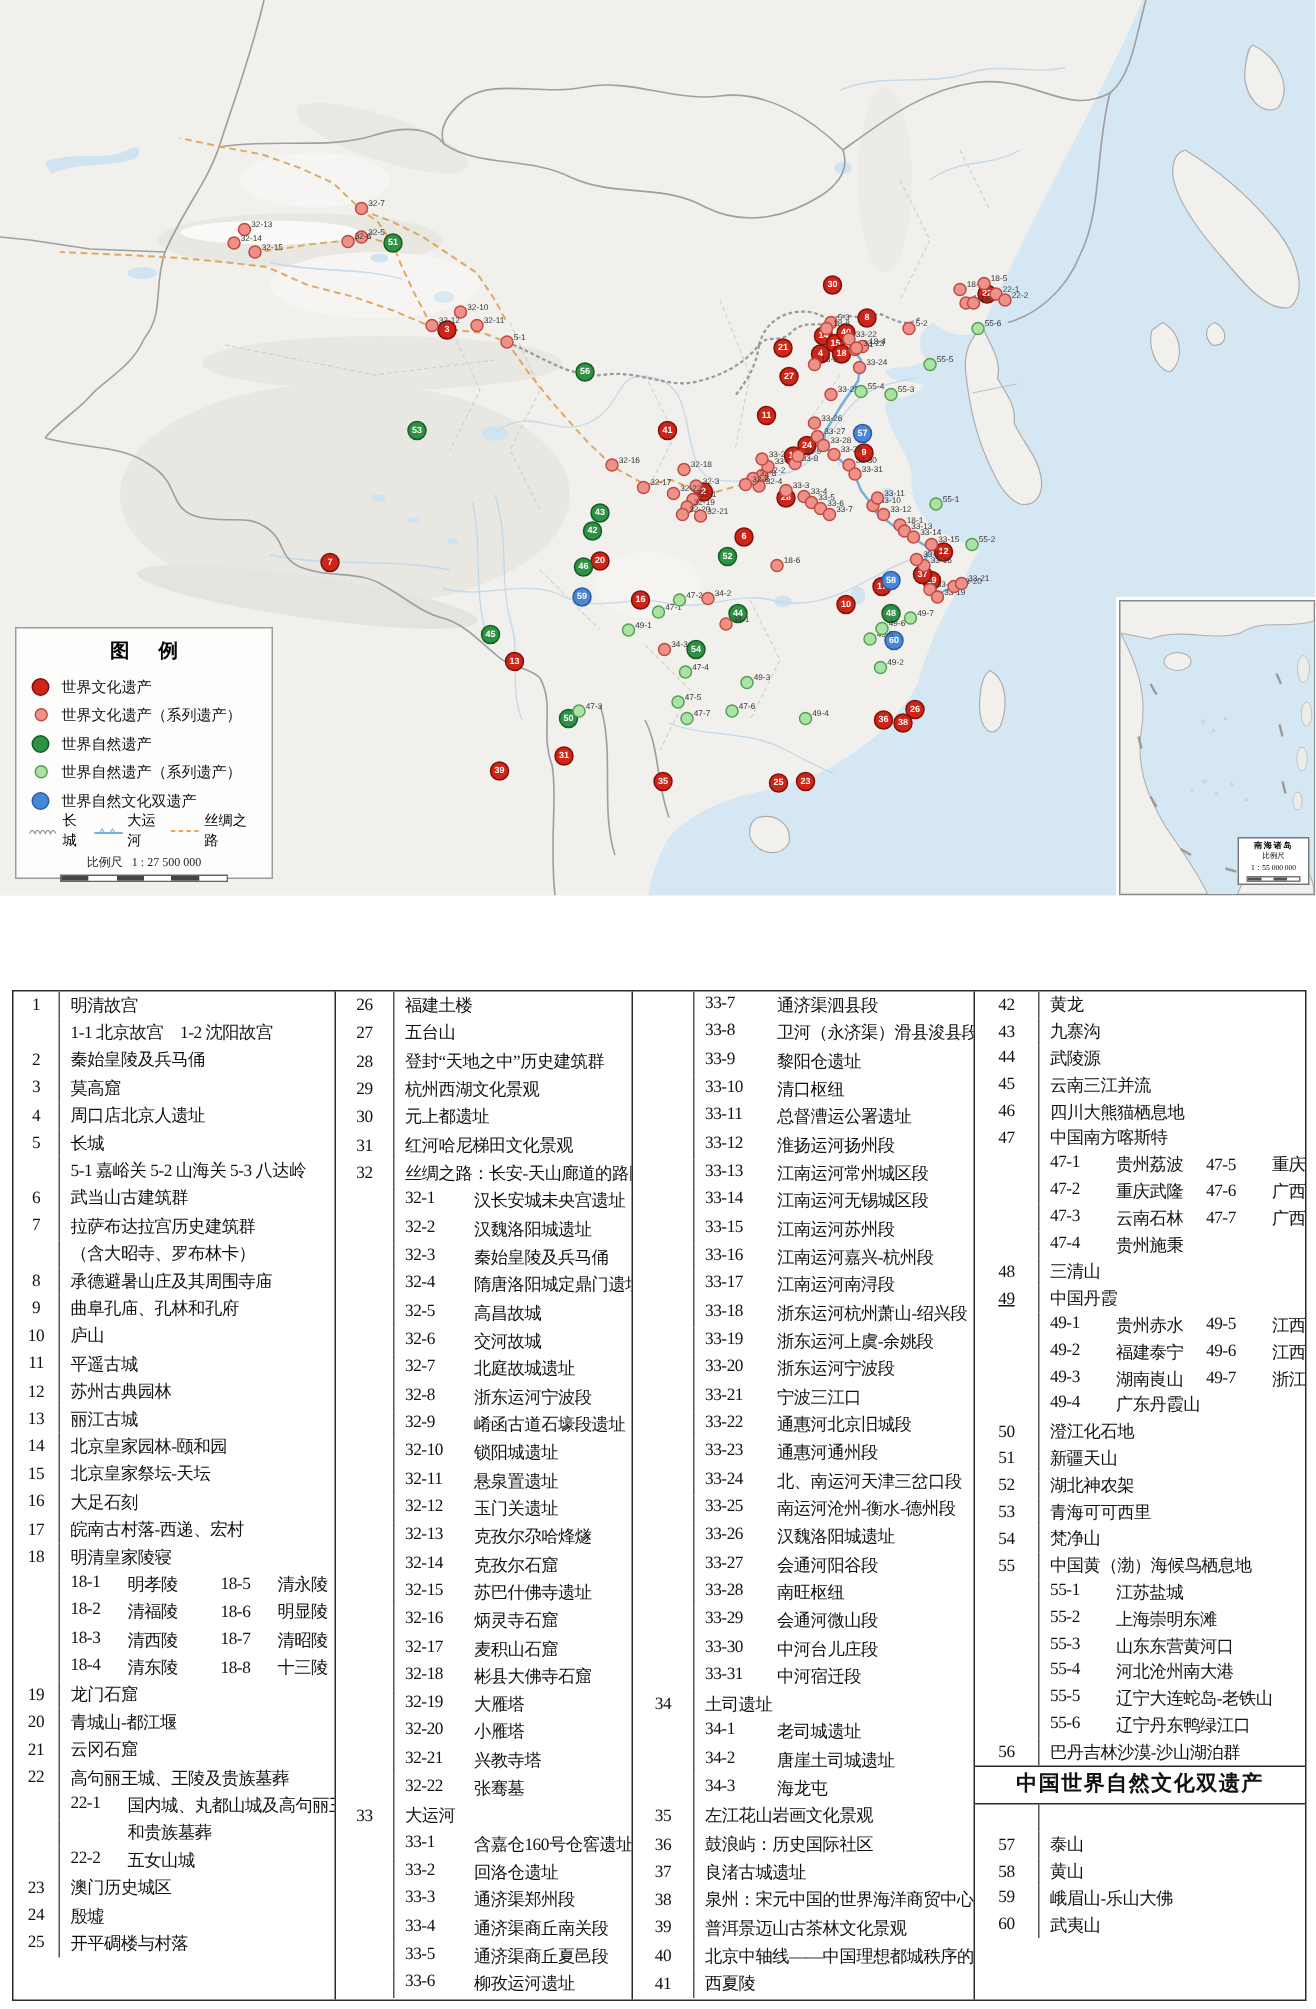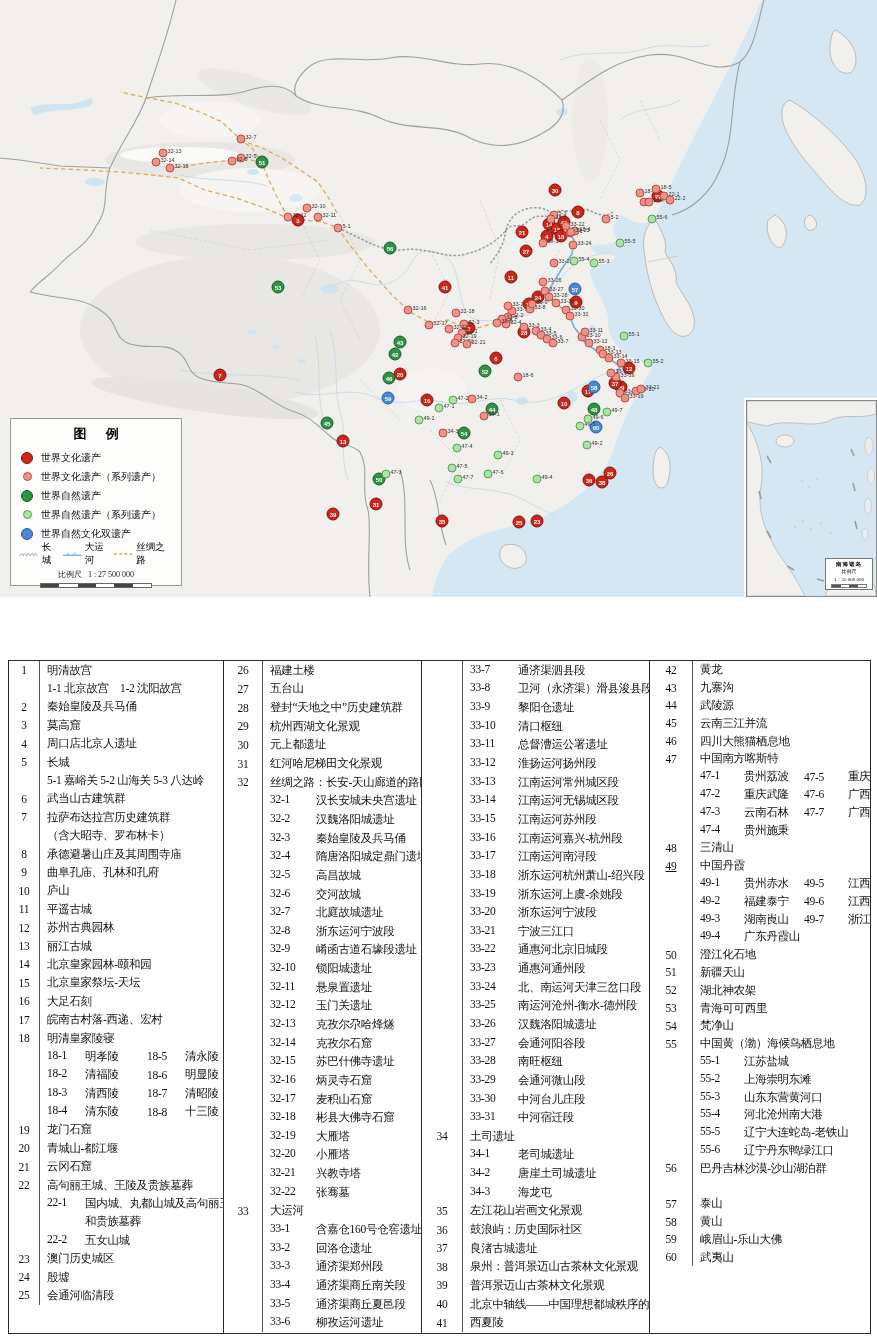--- a/index.html
+++ b/index.html
@@ -1696,6 +1696,7 @@
             <span>巴丹吉林沙漠-沙山湖泊群</span>
           </span>
         </div>
+        <div class="thead mid">中国世界自然文化双遗产</div>
         <div class="trow" style="height: 17.8px;">
           <span class="tnum" style="width: 42px;"></span>
           <span class="tcont"></span>

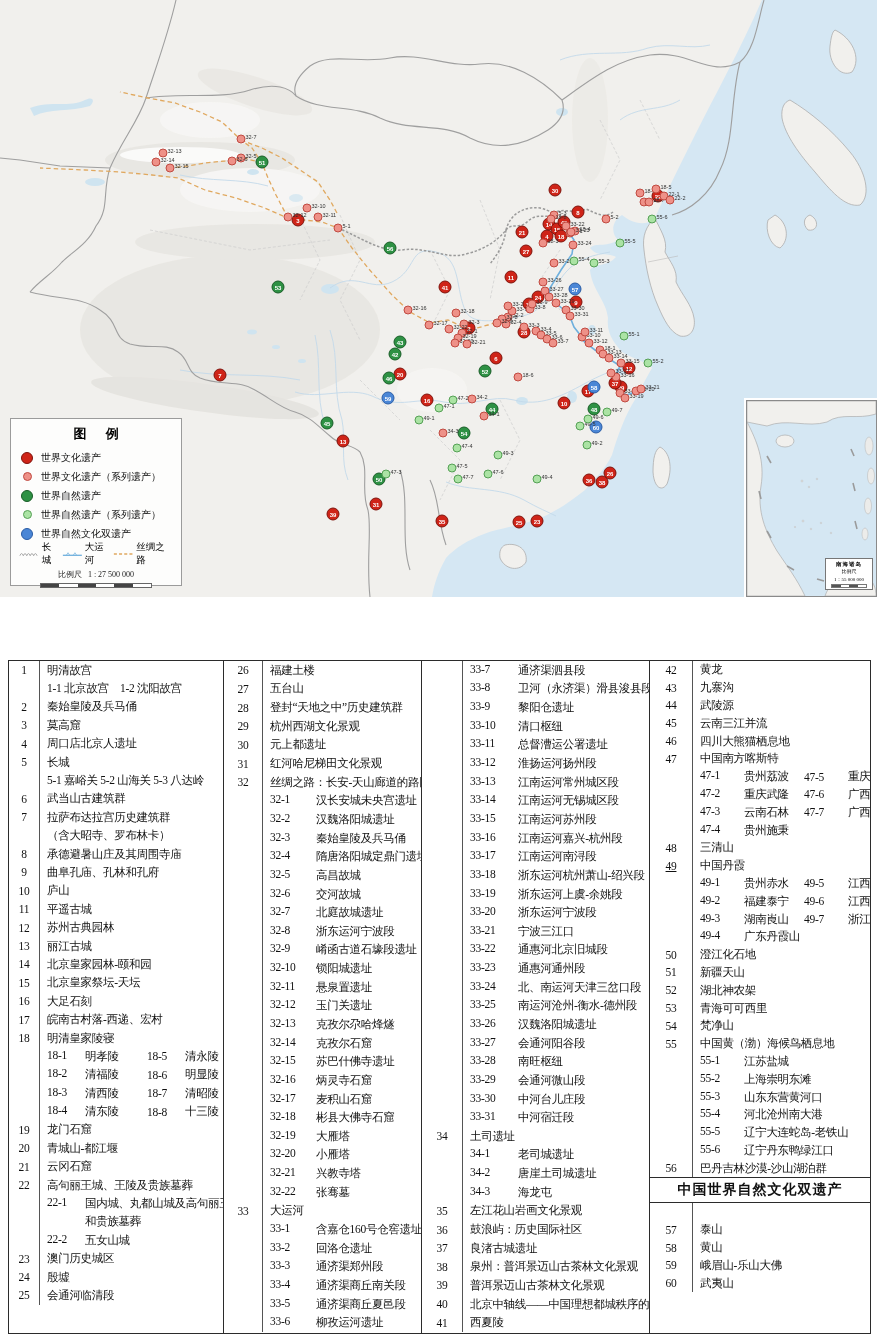--- a/index.html
+++ b/index.html
@@ -1445,7 +1445,7 @@
         <div class="trow" style="height: 18.65px;">
           <span class="tnum" style="width: 40px;">38</span>
           <span class="tcont">
-            <span>泉州：普洱景迈山古茶林文化景观</span>
+            <span>泉州：宋元中国的世界海洋商贸中心</span>
           </span>
         </div>
         <div class="trow" style="height: 18.65px;">

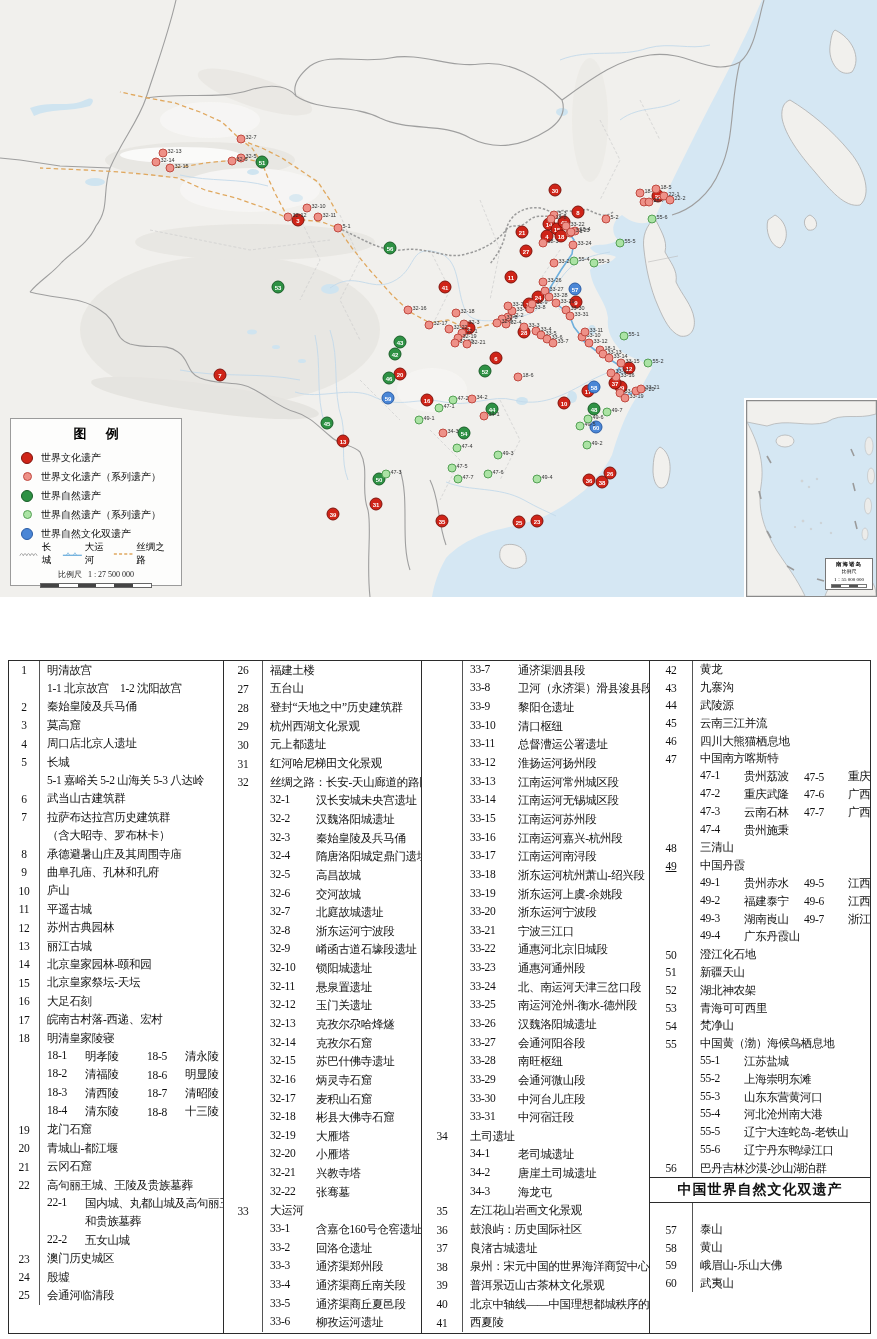--- a/index.html
+++ b/index.html
@@ -859,7 +859,7 @@
         <div class="trow" style="height: 18.4px;">
           <span class="tnum" style="width: 30px;">25</span>
           <span class="tcont">
-            <span>会通河临清段</span>
+            <span>开平碉楼与村落</span>
           </span>
         </div>
       </div>

